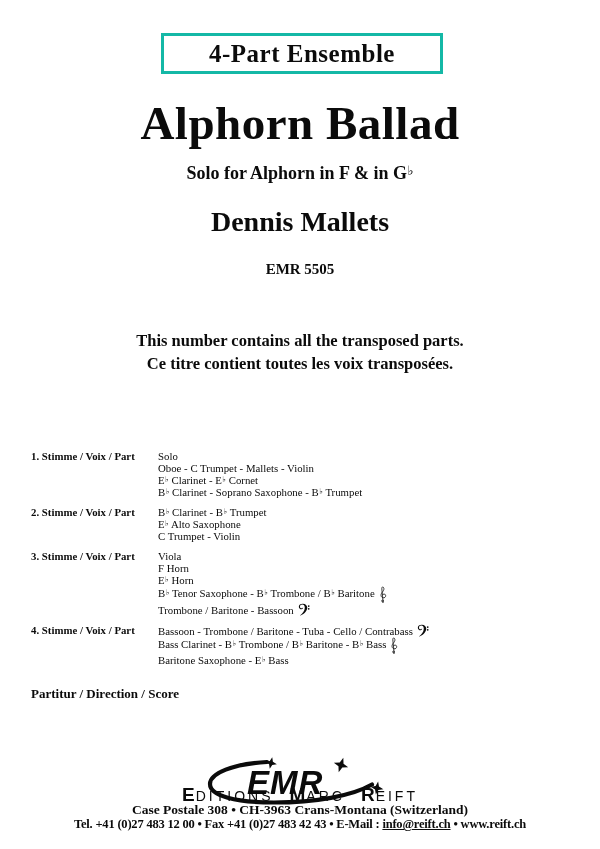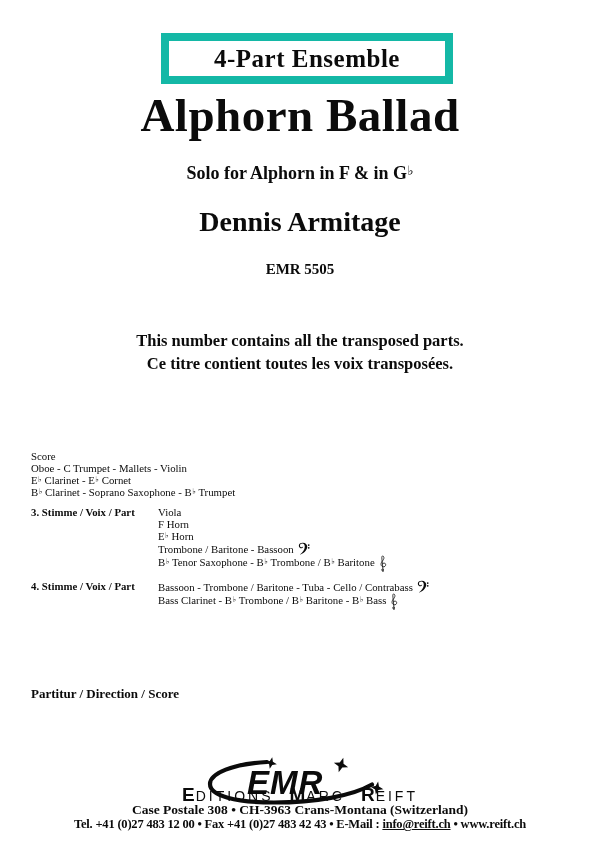--- a/index.html
+++ b/index.html
@@ -13,7 +13,7 @@
   
   .ensemble-box{
     position:absolute;top:33px;left:161px;width:276px;height:35px;
-    border:8px solid #14b8a6;
+    border:3px solid #14b8a6;
     display:flex;align-items:center;justify-content:center;
   }
   .ensemble-box span{font-weight:bold;font-size:25px;letter-spacing:.5px;}

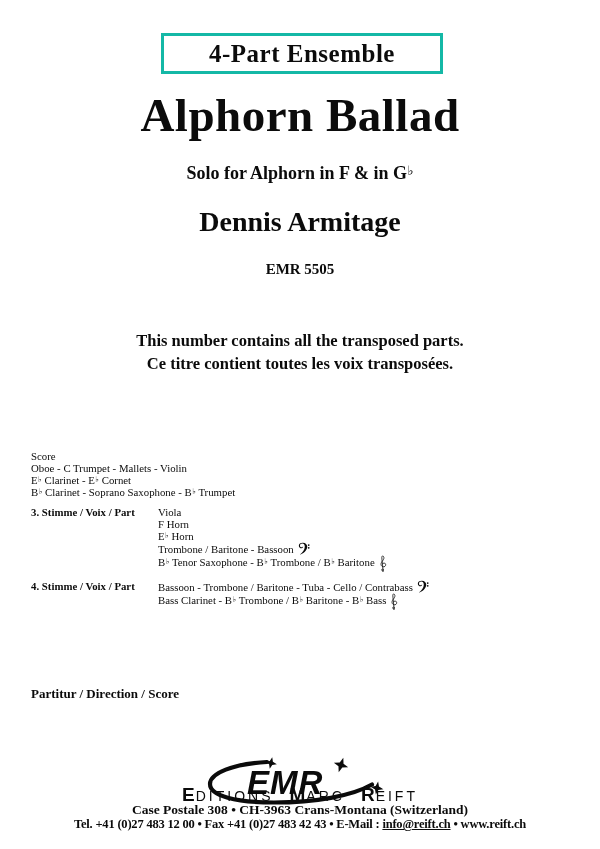--- a/index.html
+++ b/index.html
@@ -18,7 +18,7 @@
   }
   .ensemble-box span{font-weight:bold;font-size:25px;letter-spacing:.5px;}
 
-  .title{top:92px;font-size:47px;font-weight:bold;line-height:1;letter-spacing:.5px;margin:0;}
+  .title{top:92px;font-size:47px;font-weight:bold;line-height:1;letter-spacing:.5px;margin:8px;}
   .subtitle{top:163px;font-size:18px;font-weight:bold;}
   .composer{top:208px;font-size:28px;font-weight:bold;line-height:1;}
   .catalog{top:261px;font-size:15px;font-weight:bold;}

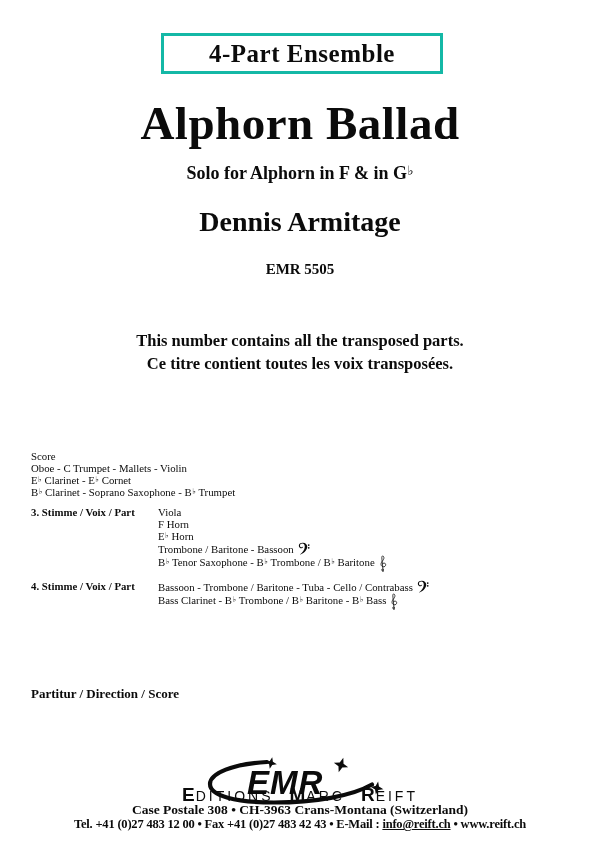--- a/index.html
+++ b/index.html
@@ -67,7 +67,7 @@
 
   <div class="subtitle centered">Solo for Alphorn in F &amp; in G<sup class="flat">♭</sup></div>
 
-  <div class="composer centered">Dennis Armitage</div>
+  <div class="composer centered">Dennis Mallets</div>
 
   <div class="catalog centered">EMR 5505</div>
 

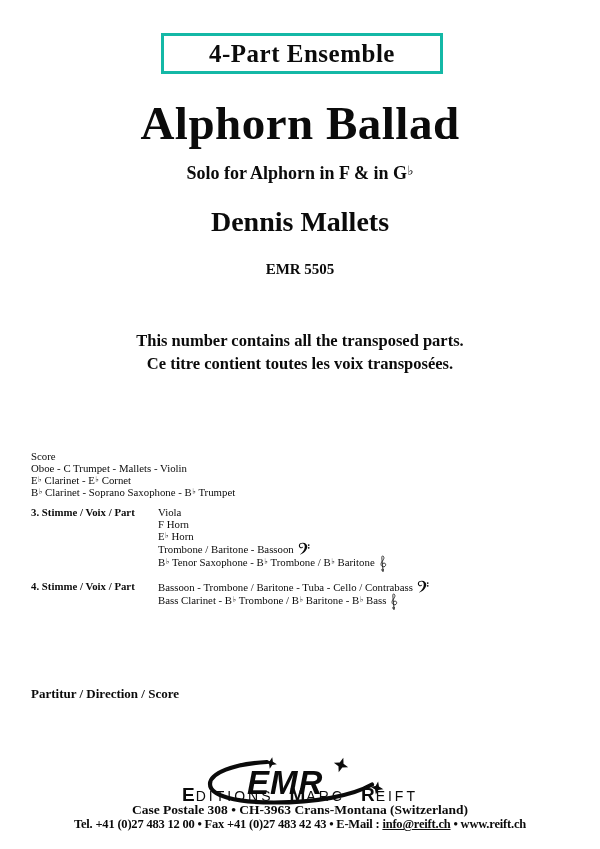--- a/index.html
+++ b/index.html
@@ -78,6 +78,7 @@
 
   <div class="parts" id="parts">
       <div class="part-group">
+        <div class="part-label">1. Stimme / Voix / Part</div>
         <div class="part-lines">
           <div class="part-line">Score</div>
           <div class="part-line">Oboe - C Trumpet - Mallets - Violin</div>

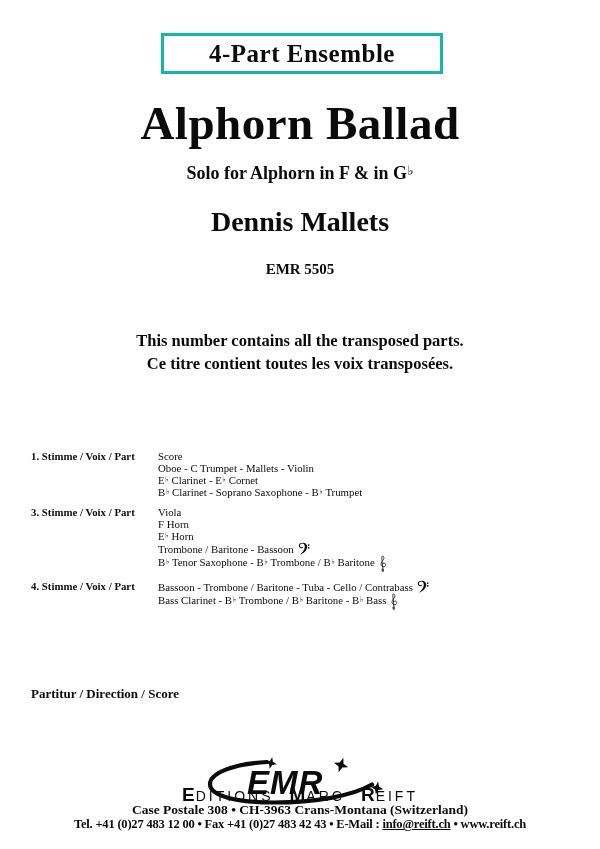--- a/index.html
+++ b/index.html
@@ -80,7 +80,7 @@
       <div class="part-group">
         <div class="part-label">1. Stimme / Voix / Part</div>
         <div class="part-lines">
-          <div class="part-line">Score</div>
+          <div class="part-line">Solo</div>
           <div class="part-line">Oboe - C Trumpet - Mallets - Violin</div>
           <div class="part-line">E<sup class="flat">♭</sup> Clarinet - E<sup class="flat">♭</sup> Cornet</div>
           <div class="part-line">B<sup class="flat">♭</sup> Clarinet - Soprano Saxophone - B<sup class="flat">♭</sup> Trumpet</div>

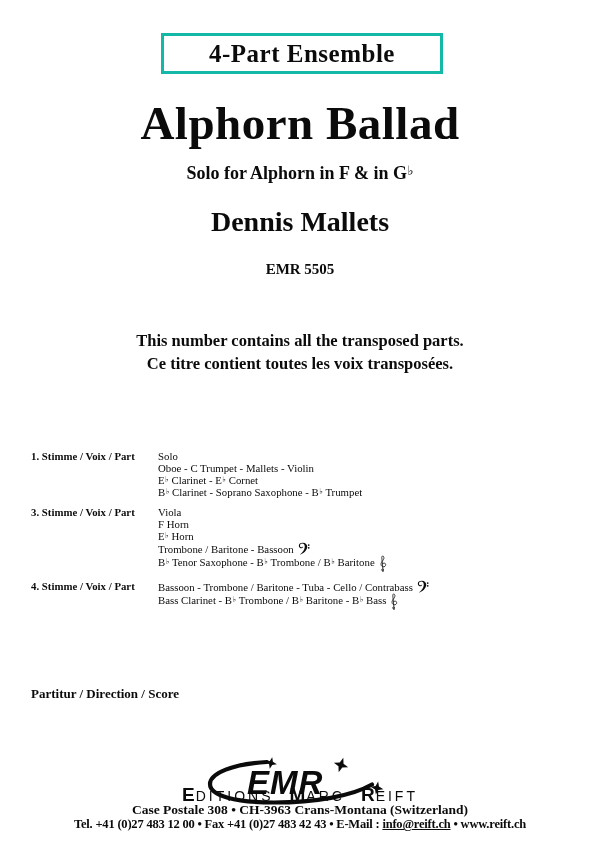--- a/index.html
+++ b/index.html
@@ -87,6 +87,14 @@
         </div>
       </div>
       <div class="part-group">
+        <div class="part-label">2. Stimme / Voix / Part</div>
+        <div class="part-lines">
+          <div class="part-line">B<sup class="flat">♭</sup> Clarinet - B<sup class="flat">♭</sup> Trumpet</div>
+          <div class="part-line">E<sup class="flat">♭</sup> Alto Saxophone</div>
+          <div class="part-line">C Trumpet - Violin</div>
+        </div>
+      </div>
+      <div class="part-group">
         <div class="part-label">3. Stimme / Voix / Part</div>
         <div class="part-lines">
           <div class="part-line">Viola</div>

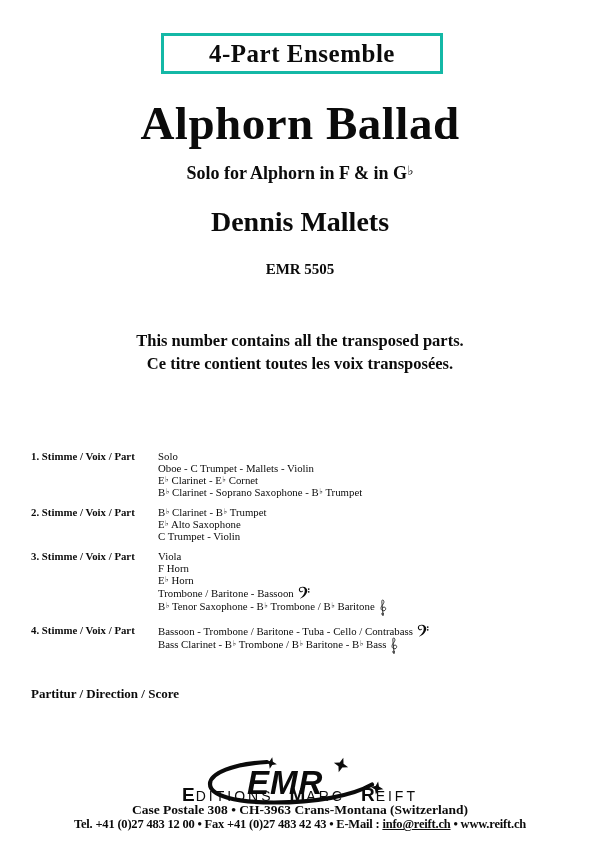--- a/index.html
+++ b/index.html
@@ -100,13 +100,13 @@
           <div class="part-line">Viola</div>
           <div class="part-line">F Horn</div>
           <div class="part-line">E<sup class="flat">♭</sup> Horn</div>
+          <div class="part-line">B<sup class="flat">♭</sup> Tenor Saxophone - B<sup class="flat">♭</sup> Trombone / B<sup class="flat">♭</sup> Baritone<svg class="clef treble" width="9" height="17" viewBox="0 0 16 32">
+              <path d="M7.3 30.4 C4.4 30.8 3.6 27.2 5.8 26.4 C7.9 25.7 8.9 28.5 7.1 29.5 M7.3 30.4 L4.8 5 C4.6 2.2 6.6 0.8 7.9 2.6 C9.6 5 8.6 8.2 6.6 10.6 C4.6 13 3 15.2 3.4 18.2 C3.8 21.2 6.6 22.8 9.2 22.1 C11.8 21.4 12.8 18.6 11.6 16.6 C10.4 14.6 7.6 14.5 6.4 16.4" fill="none" stroke="#0b0b0b" stroke-width="1.5" stroke-linecap="round"></path>
+            </svg></div>
           <div class="part-line">Trombone / Baritone - Bassoon<svg class="clef bass" width="12" height="13" viewBox="0 0 26 28">
               <path d="M10.5 1.5 C16.5 1.5 20 5.5 20 10 C20 18 12 24.5 3.5 27.5 C10 23 14.7 17 14.7 10.3 C14.7 6 12.5 3.4 9.3 3.4 C6.3 3.4 4.3 5.4 4.3 7.8 C4.3 10 5.9 11.4 7.8 11.4 C9.4 11.4 10.6 10.4 10.9 9 C11.6 10.9 10.3 13.4 7.6 13.4 C4.2 13.4 1.8 10.9 1.8 7.8 C1.8 4.2 5.2 1.5 10.5 1.5 Z" fill="#0b0b0b"></path>
               <circle cx="23.2" cy="6.5" r="1.9" fill="#0b0b0b"></circle>
               <circle cx="23.2" cy="12.5" r="1.9" fill="#0b0b0b"></circle>
-            </svg></div>
-          <div class="part-line">B<sup class="flat">♭</sup> Tenor Saxophone - B<sup class="flat">♭</sup> Trombone / B<sup class="flat">♭</sup> Baritone<svg class="clef treble" width="9" height="17" viewBox="0 0 16 32">
-              <path d="M7.3 30.4 C4.4 30.8 3.6 27.2 5.8 26.4 C7.9 25.7 8.9 28.5 7.1 29.5 M7.3 30.4 L4.8 5 C4.6 2.2 6.6 0.8 7.9 2.6 C9.6 5 8.6 8.2 6.6 10.6 C4.6 13 3 15.2 3.4 18.2 C3.8 21.2 6.6 22.8 9.2 22.1 C11.8 21.4 12.8 18.6 11.6 16.6 C10.4 14.6 7.6 14.5 6.4 16.4" fill="none" stroke="#0b0b0b" stroke-width="1.5" stroke-linecap="round"></path>
             </svg></div>
         </div>
       </div>

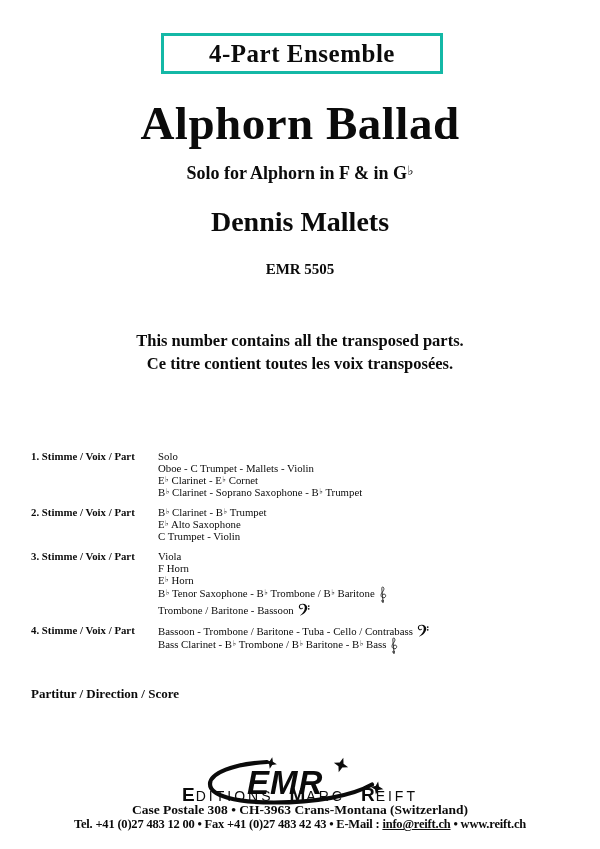--- a/index.html
+++ b/index.html
@@ -121,6 +121,7 @@
           <div class="part-line">Bass Clarinet - B<sup class="flat">♭</sup> Trombone / B<sup class="flat">♭</sup> Baritone - B<sup class="flat">♭</sup> Bass<svg class="clef treble" width="9" height="17" viewBox="0 0 16 32">
               <path d="M7.3 30.4 C4.4 30.8 3.6 27.2 5.8 26.4 C7.9 25.7 8.9 28.5 7.1 29.5 M7.3 30.4 L4.8 5 C4.6 2.2 6.6 0.8 7.9 2.6 C9.6 5 8.6 8.2 6.6 10.6 C4.6 13 3 15.2 3.4 18.2 C3.8 21.2 6.6 22.8 9.2 22.1 C11.8 21.4 12.8 18.6 11.6 16.6 C10.4 14.6 7.6 14.5 6.4 16.4" fill="none" stroke="#0b0b0b" stroke-width="1.5" stroke-linecap="round"></path>
             </svg></div>
+          <div class="part-line">Baritone Saxophone - E<sup class="flat">♭</sup> Bass</div>
         </div>
       </div>
     </div>

